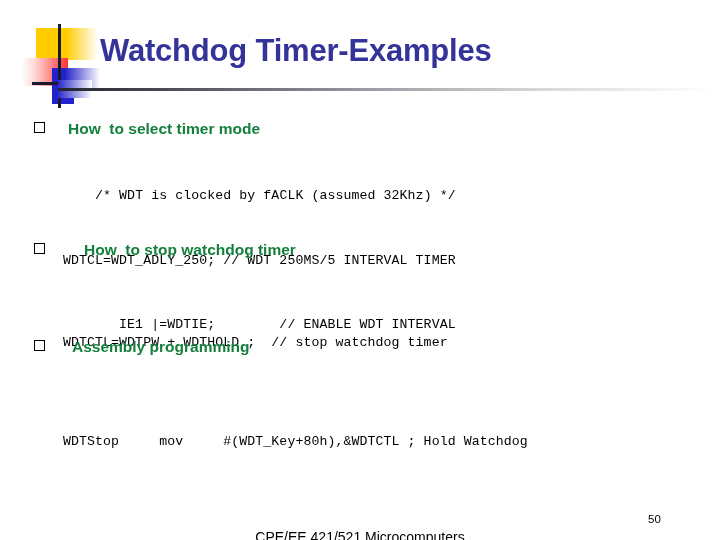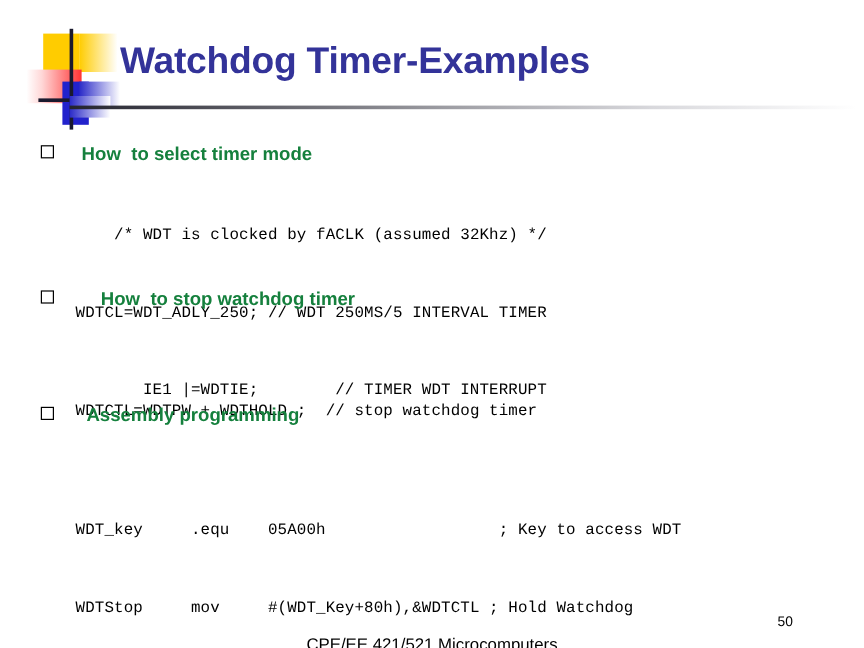--- a/index.html
+++ b/index.html
@@ -207,7 +207,7 @@
   <div class="code-block" id="code-mode">
     <div class="code-line">/* WDT is clocked by fACLK (assumed 32Khz) */</div>
     <div class="code-line">WDTCL=WDT_ADLY_250; // WDT 250MS/5 INTERVAL TIMER</div>
-    <div class="code-line">IE1 |=WDTIE;        // TIMER WDT INTERRUPT</div>
+    <div class="code-line">IE1 |=WDTIE;        // ENABLE WDT INTERVAL</div>
   </div>
 
   <div class="bullet-row" id="bullet-stop">

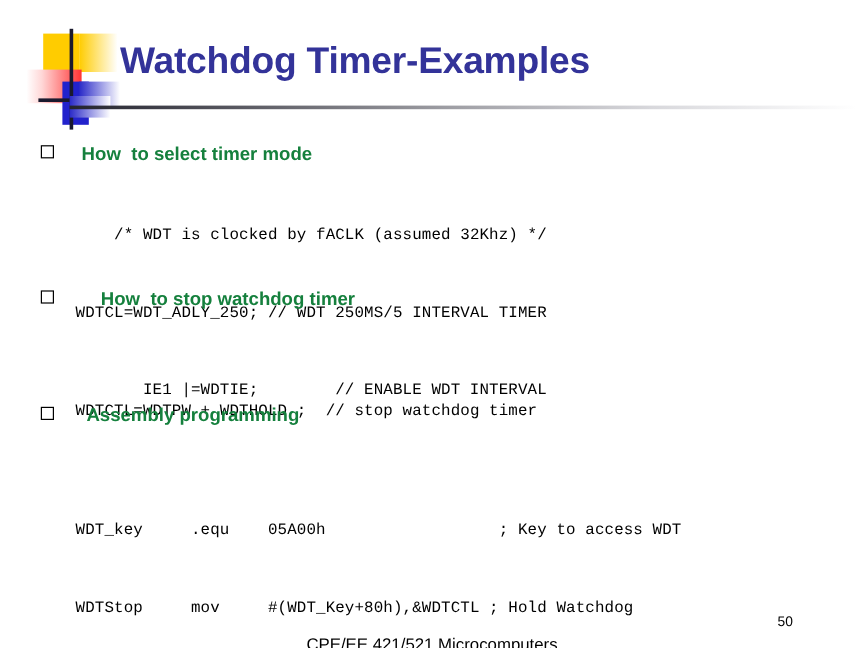--- a/index.html
+++ b/index.html
@@ -223,7 +223,6 @@
     <span class="bullet-text">Assembly programming</span>
   </div>
   <div class="code-block" id="code-asm">
-    <div class="code-line">WDT_key     .equ    05A00h                  ; Key to access WDT</div>
     <div class="code-line">WDTStop     mov     #(WDT_Key+80h),&amp;WDTCTL ; Hold Watchdog</div>
     
   </div>

